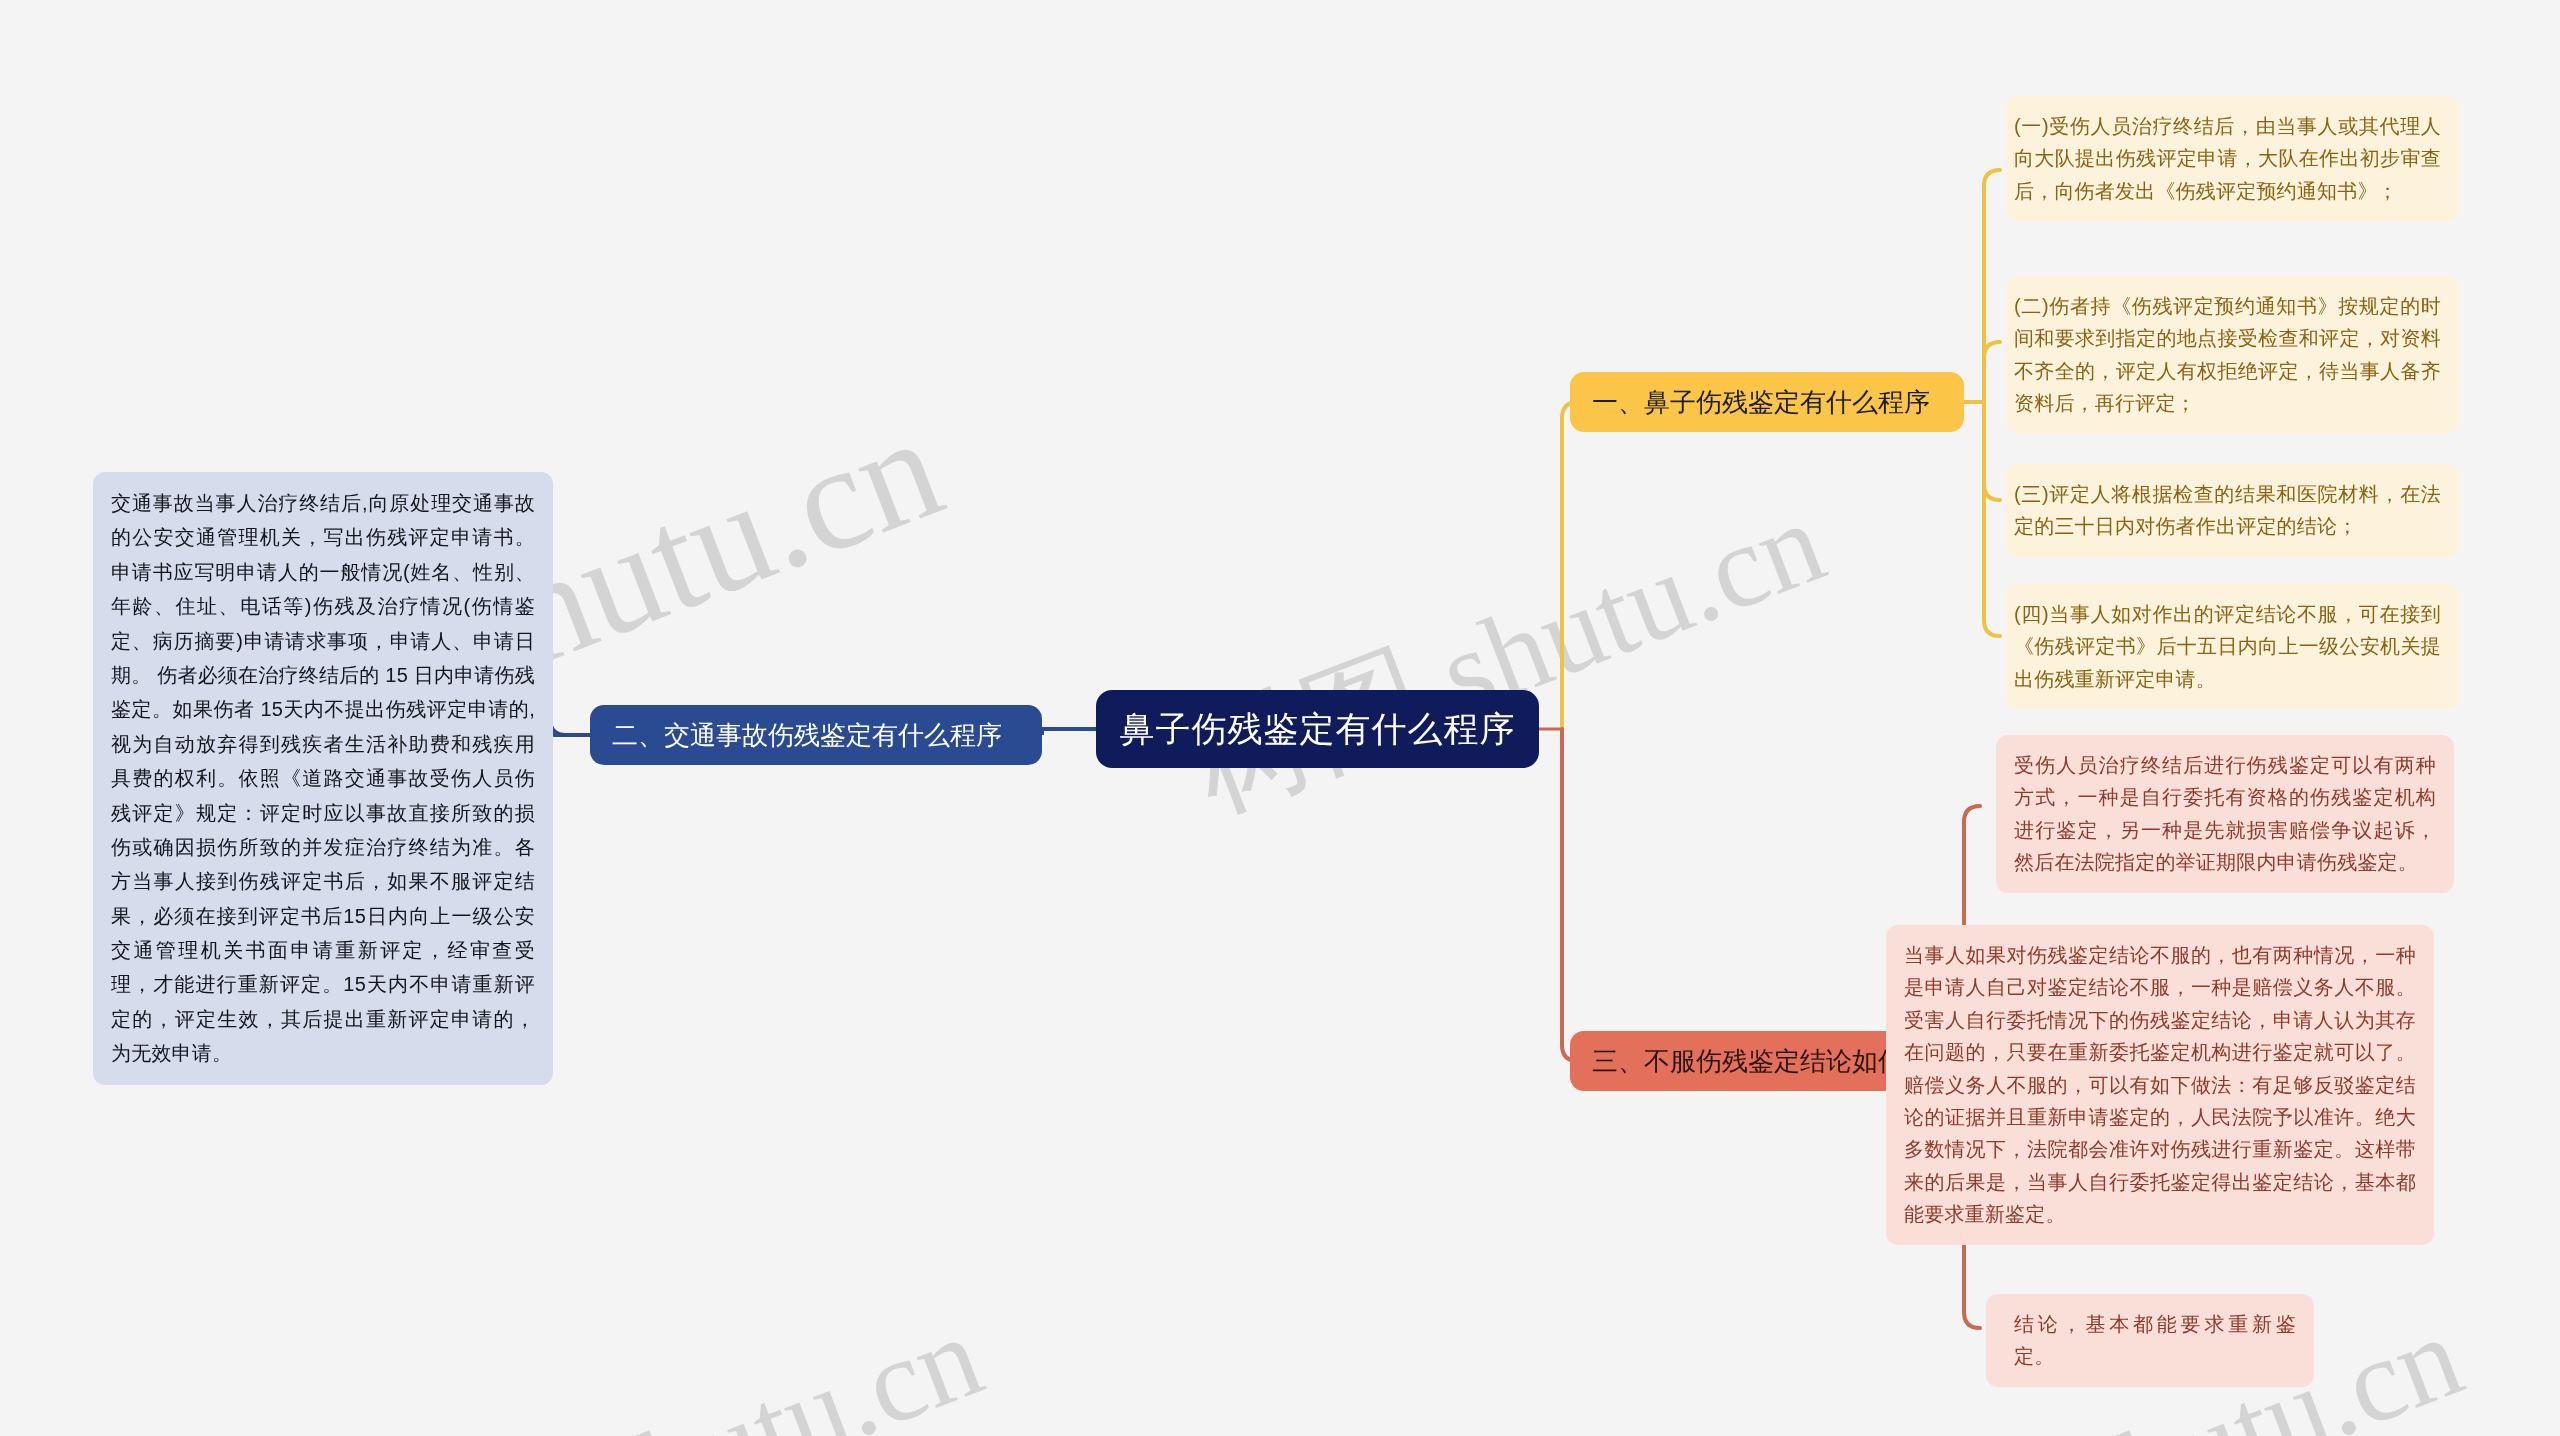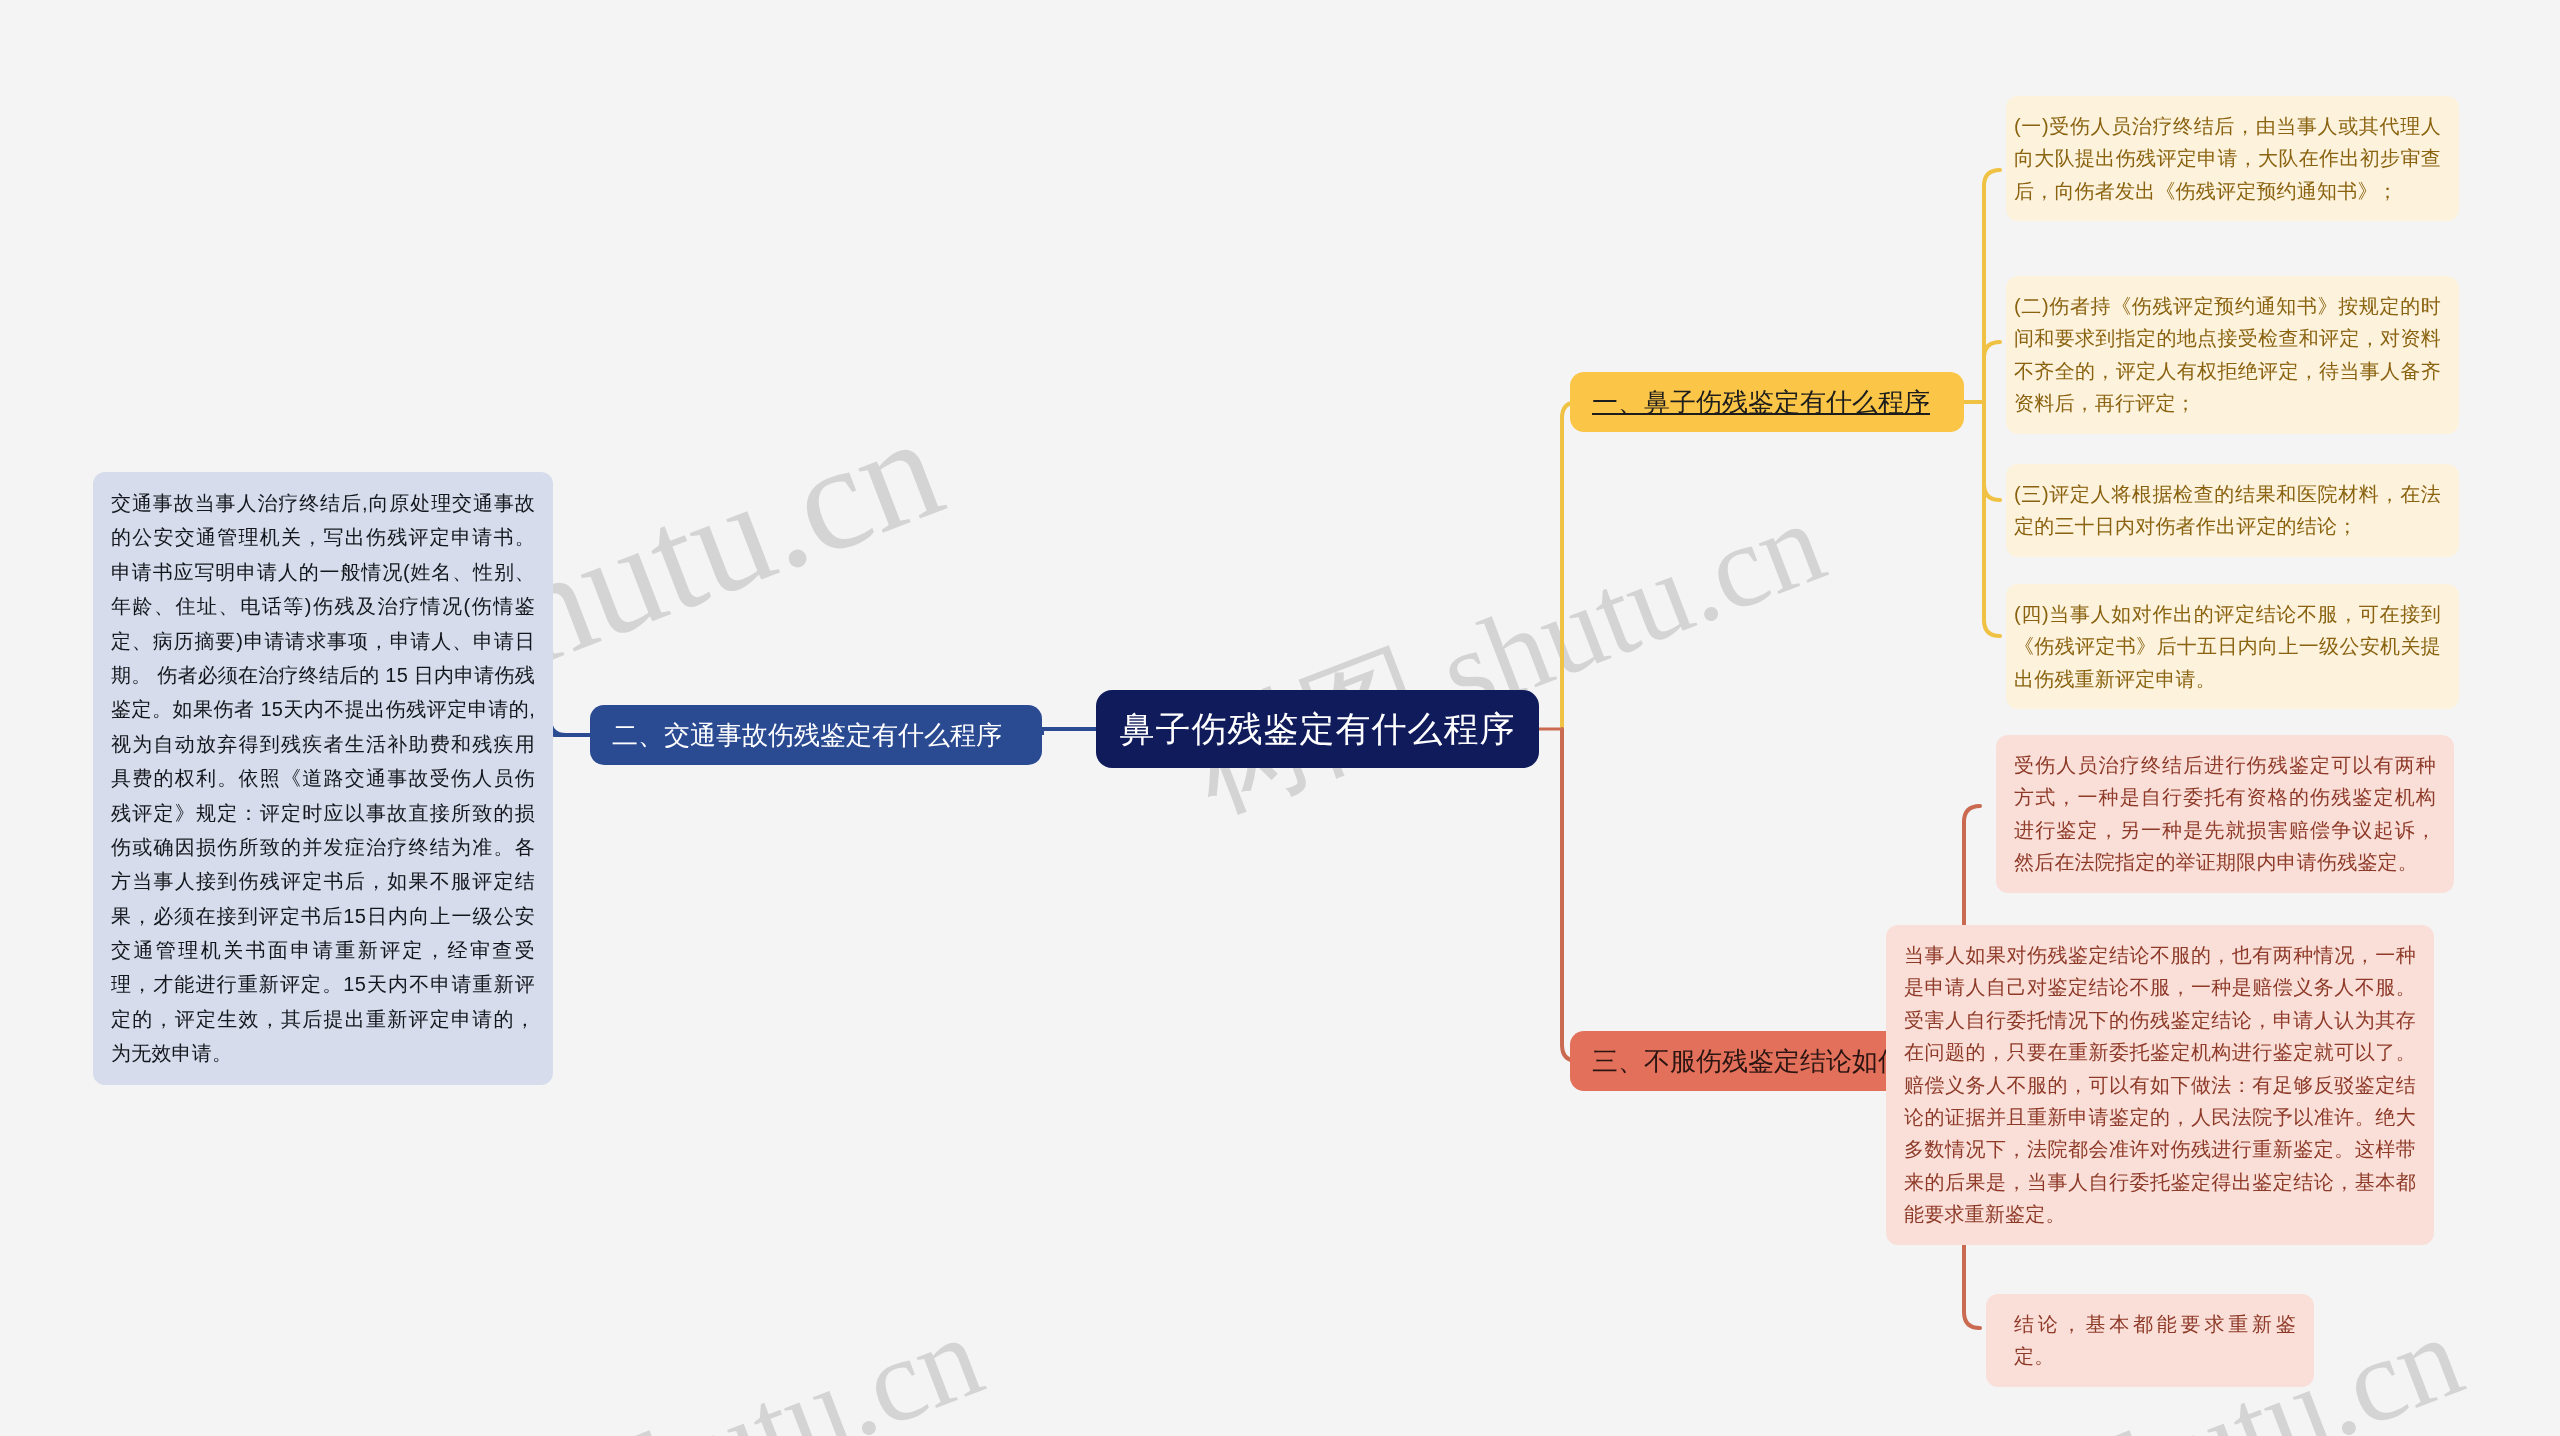--- a/index.html
+++ b/index.html
@@ -79,7 +79,6 @@
     top: 372px;
     width: 394px;
     background: #fbc647;
-    text-decoration: underline;
   }
   .node-b2 {
     left: 590px;

